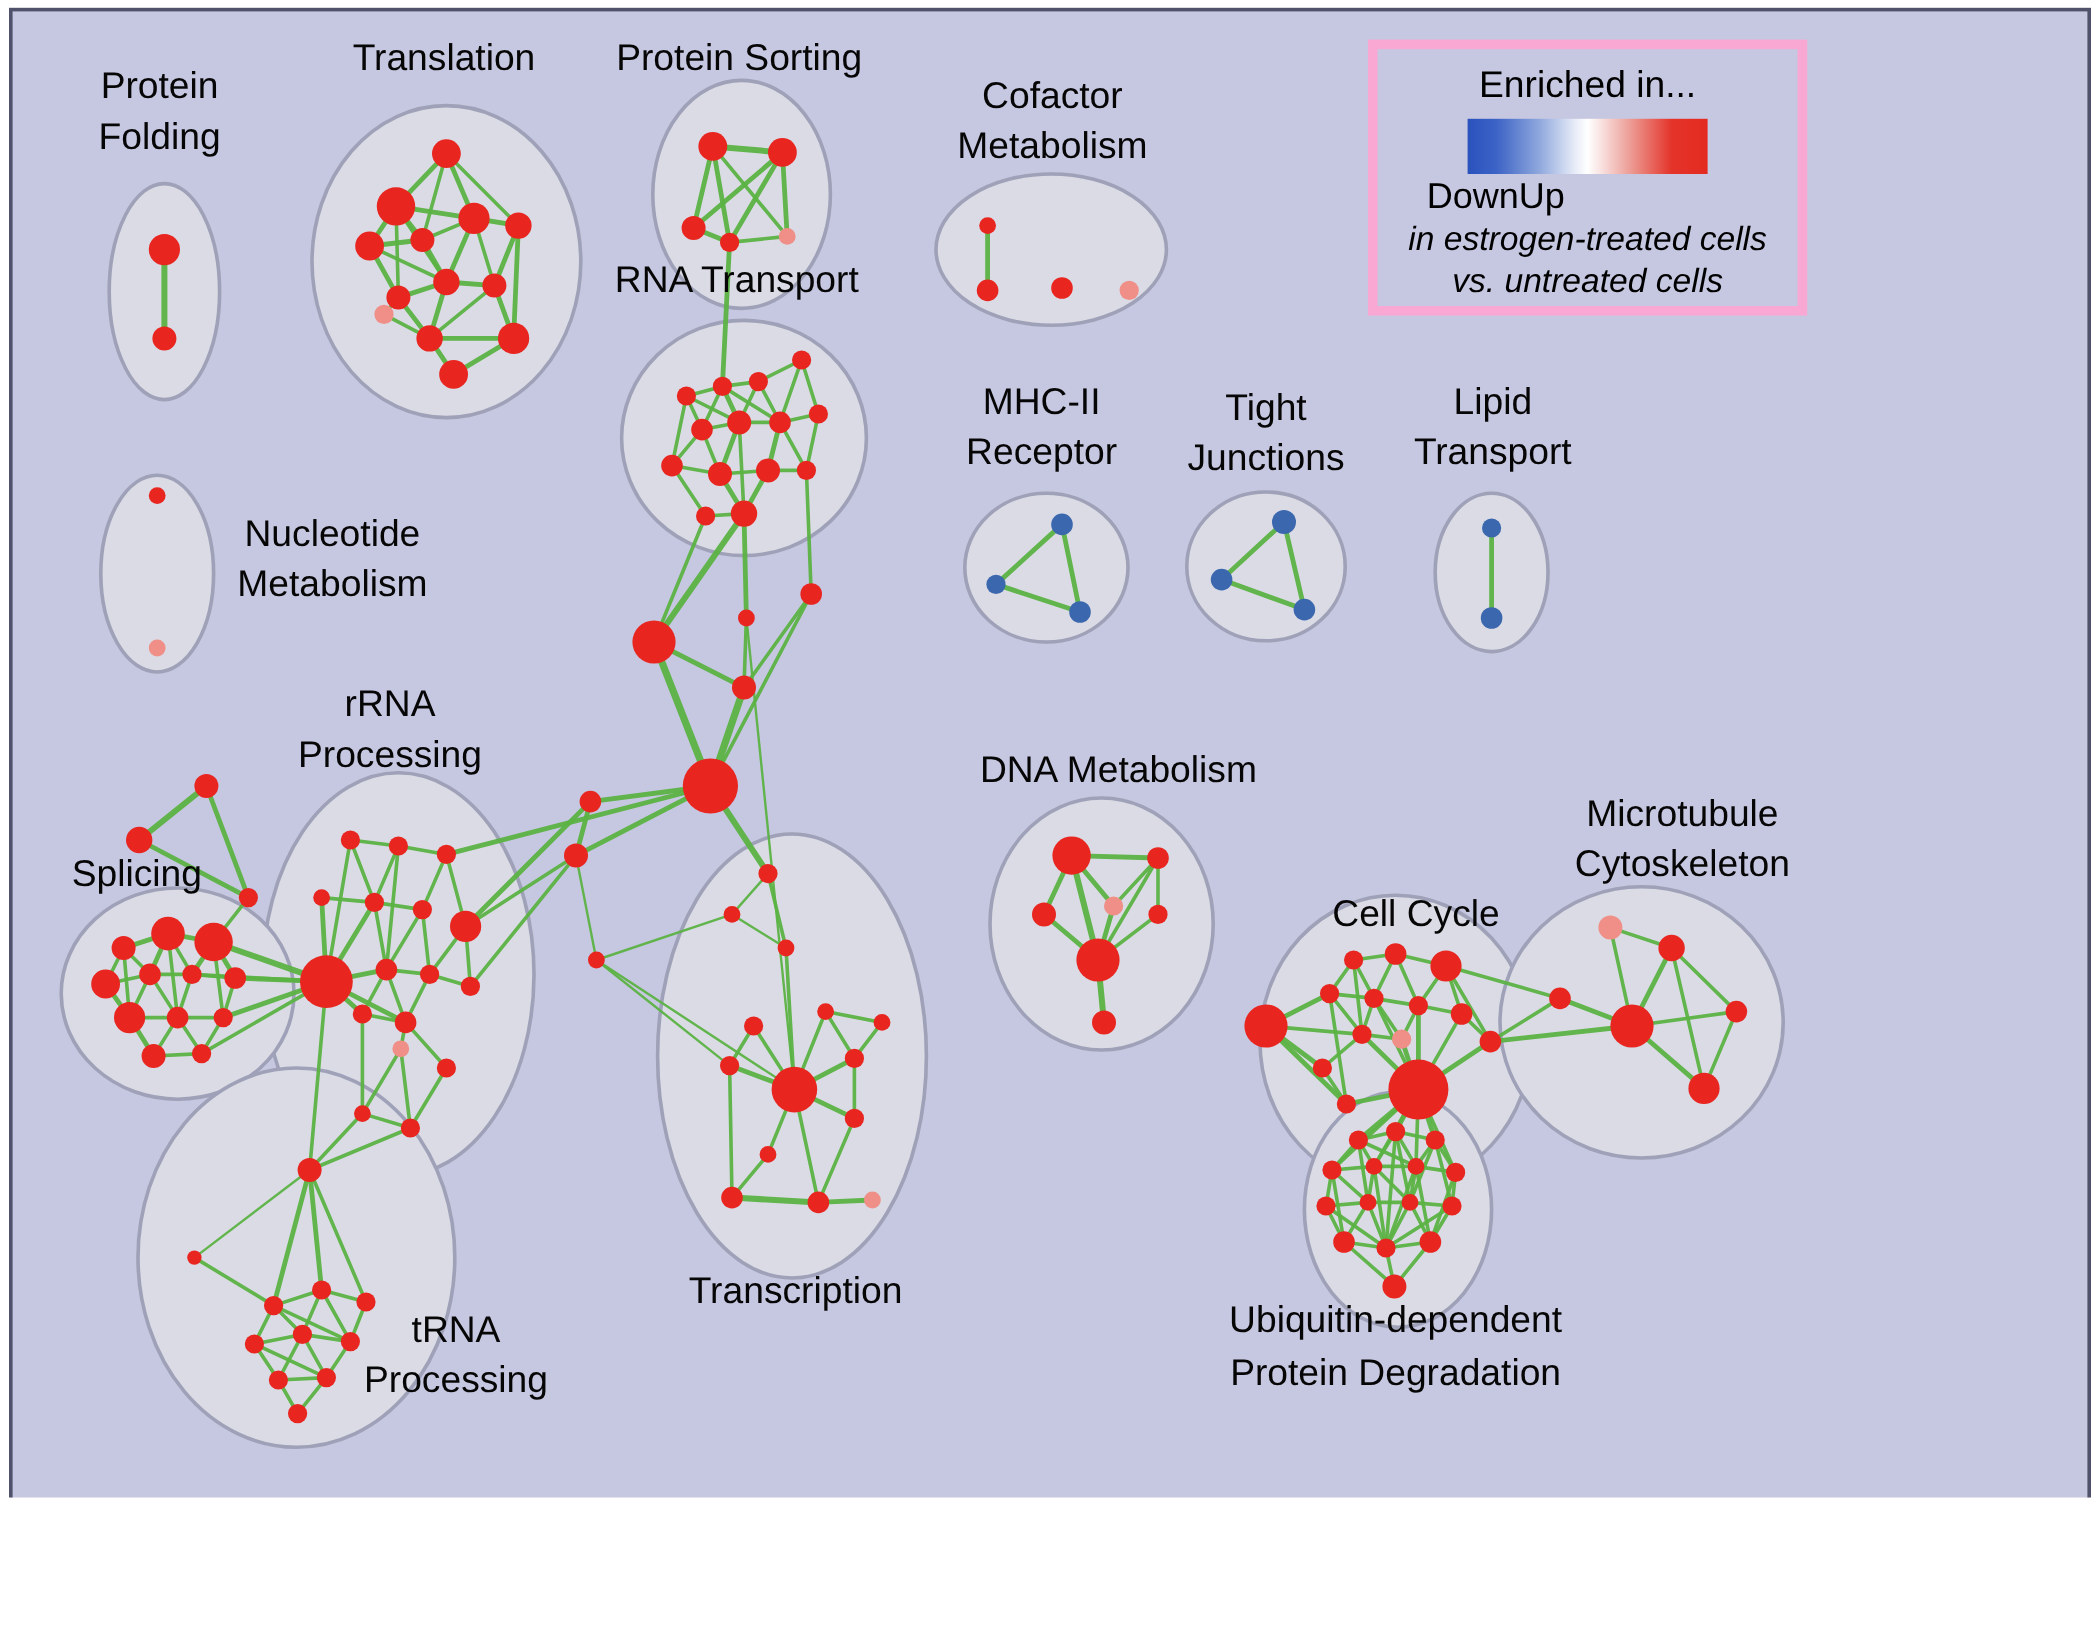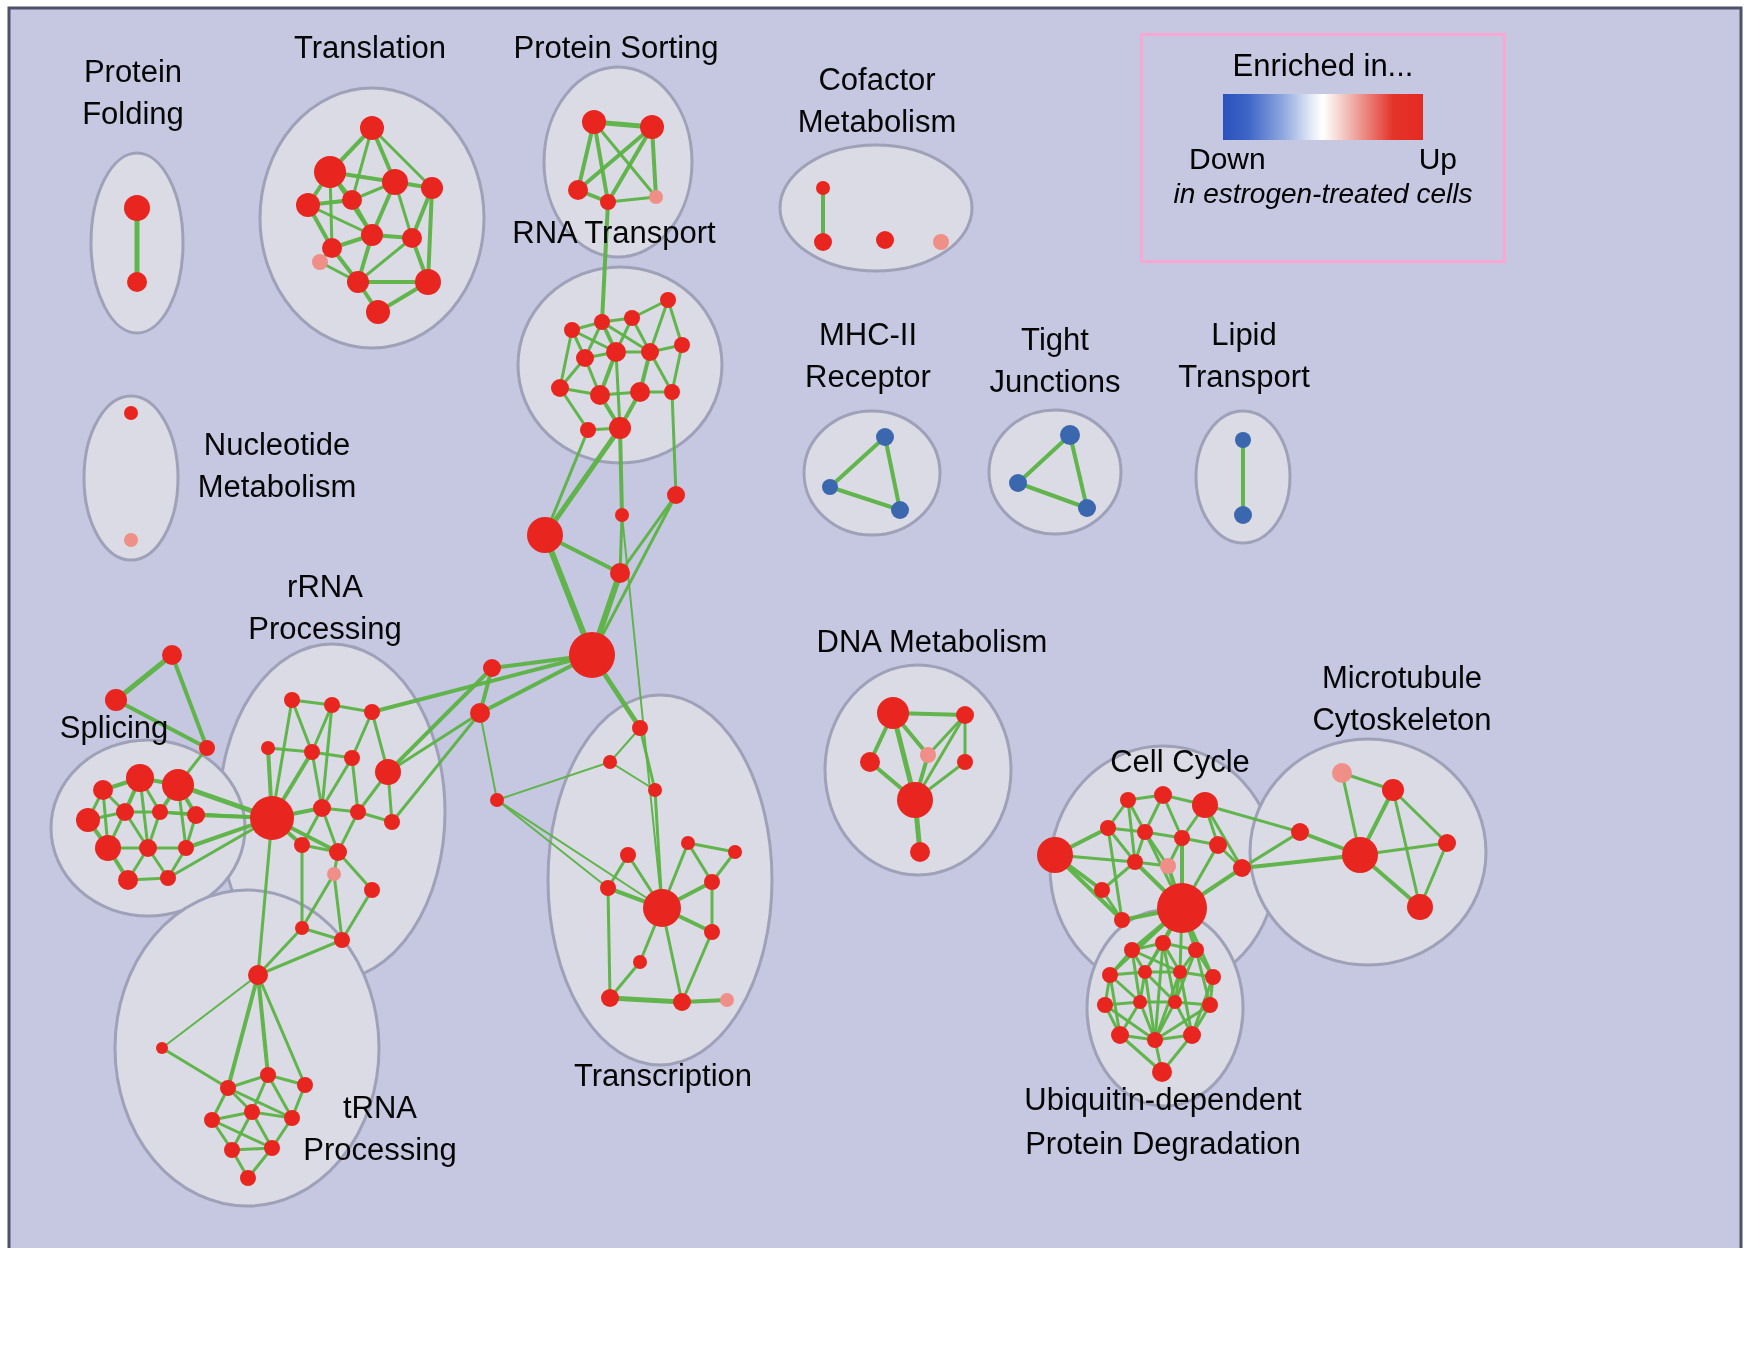--- a/index.html
+++ b/index.html
@@ -15,7 +15,7 @@
   }
   .legend {
     position:absolute; left:1140px; top:33px; width:366px; height:230px;
-    border:3px solid #f9a8d4; box-sizing:border-box;
+    border:8px solid #f9a8d4; box-sizing:border-box;
     text-align:center; color:#000;
   }
   .legend-title { font-size:31px; margin-top:12px; }

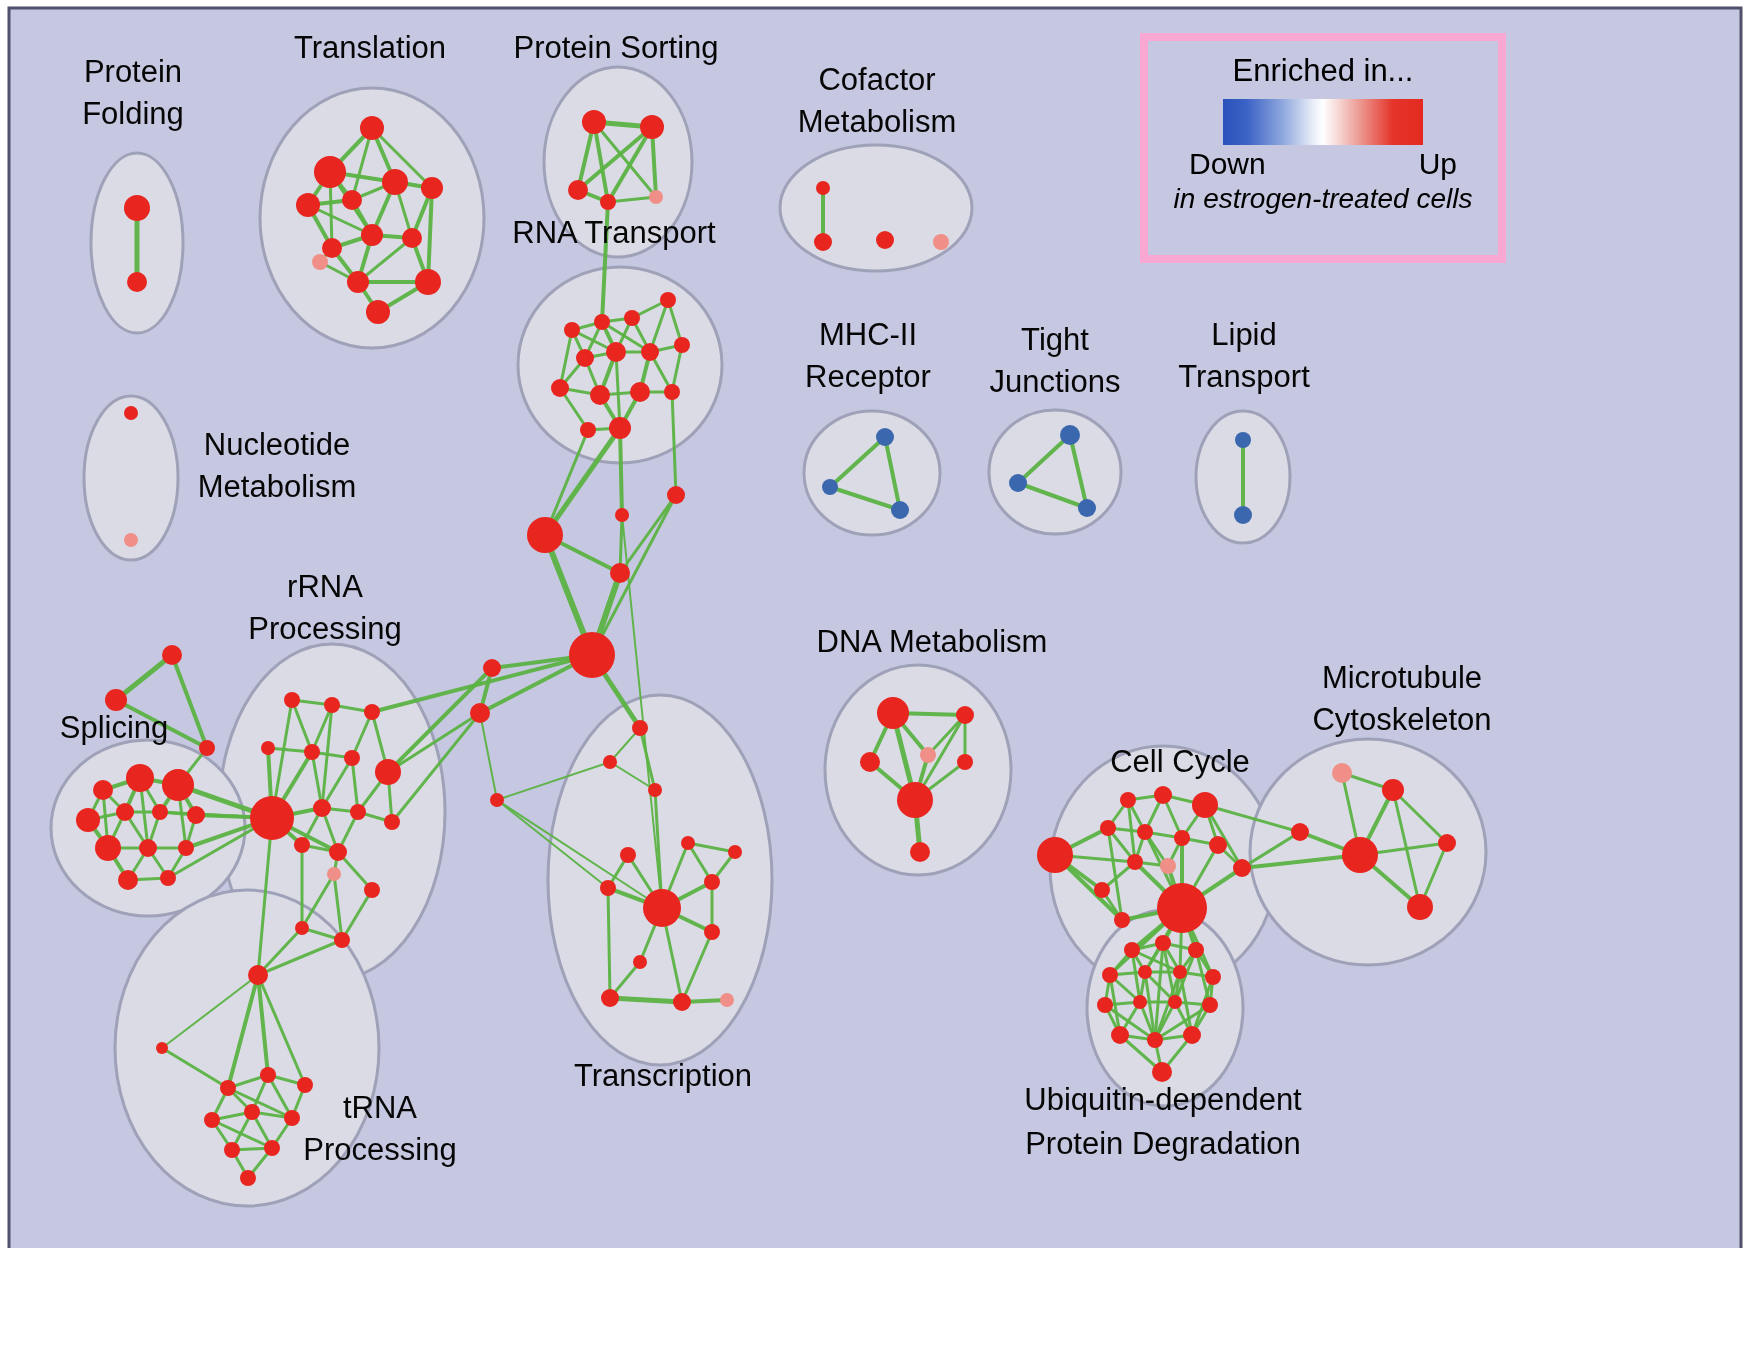--- a/index.html
+++ b/index.html
@@ -24,7 +24,7 @@
     background:linear-gradient(90deg,#2a52bc 0%,#3c63c6 12%,#8fa8dd 30%,#e9edf8 45%,#ffffff 50%,#f8e0de 56%,#ec9b94 68%,#e4342a 85%,#e42a20 100%);
   }
   .legend-ends {
-    width:268px; margin:0 auto; display:flex; justify-content:space-between;
+    width:268px; margin:0 auto; display:flex; 
     font-size:30px;
   }
   .legend-caption { font-size:28px; line-height:35px;font-style:italic; }

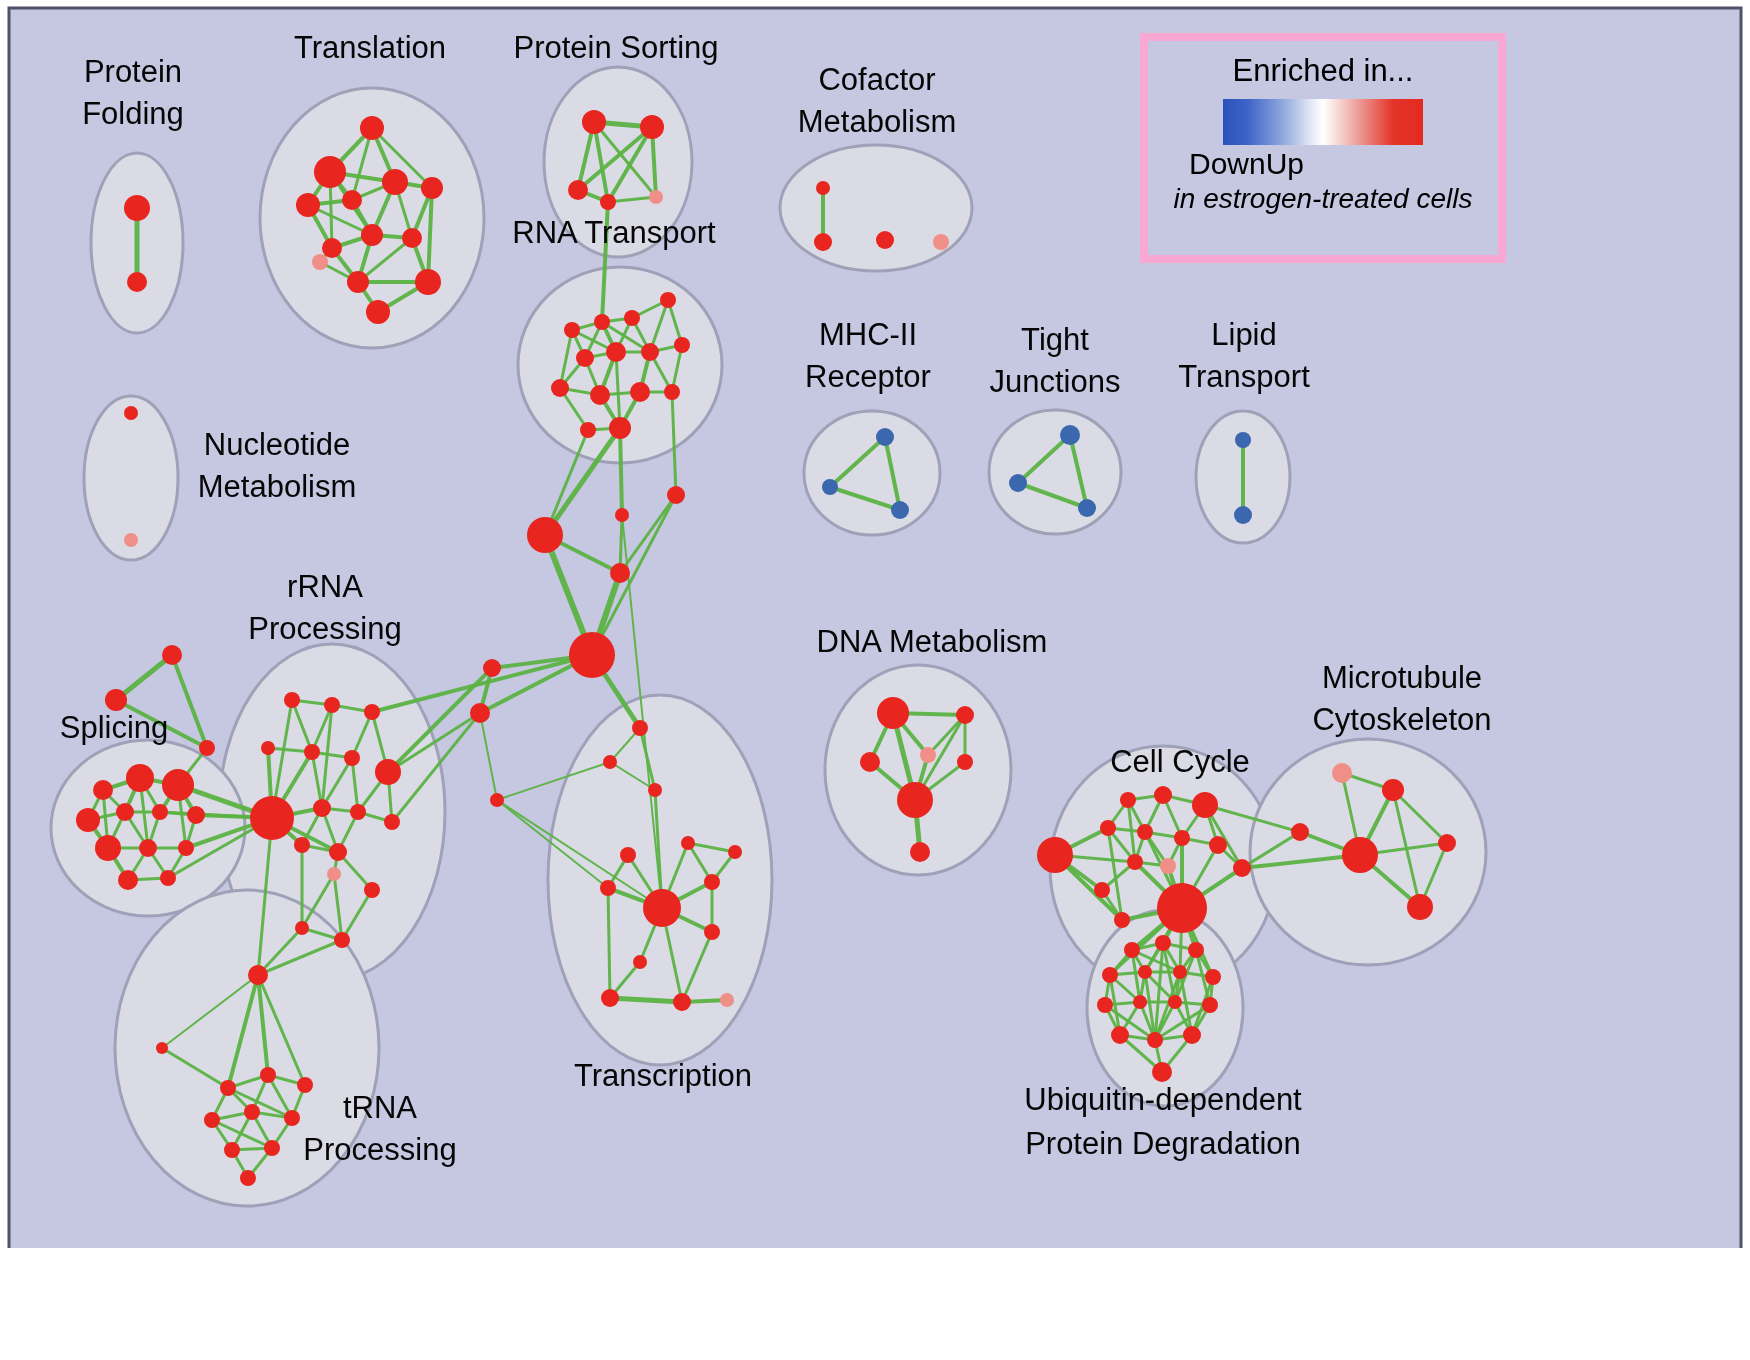--- a/index.html
+++ b/index.html
@@ -576,6 +576,7 @@
       <span>Up</span>
     </div>
     <div class="legend-caption">in estrogen-treated cells</div>
+    <div class="legend-caption">vs. untreated cells</div>
   </div>
 </div>
 

